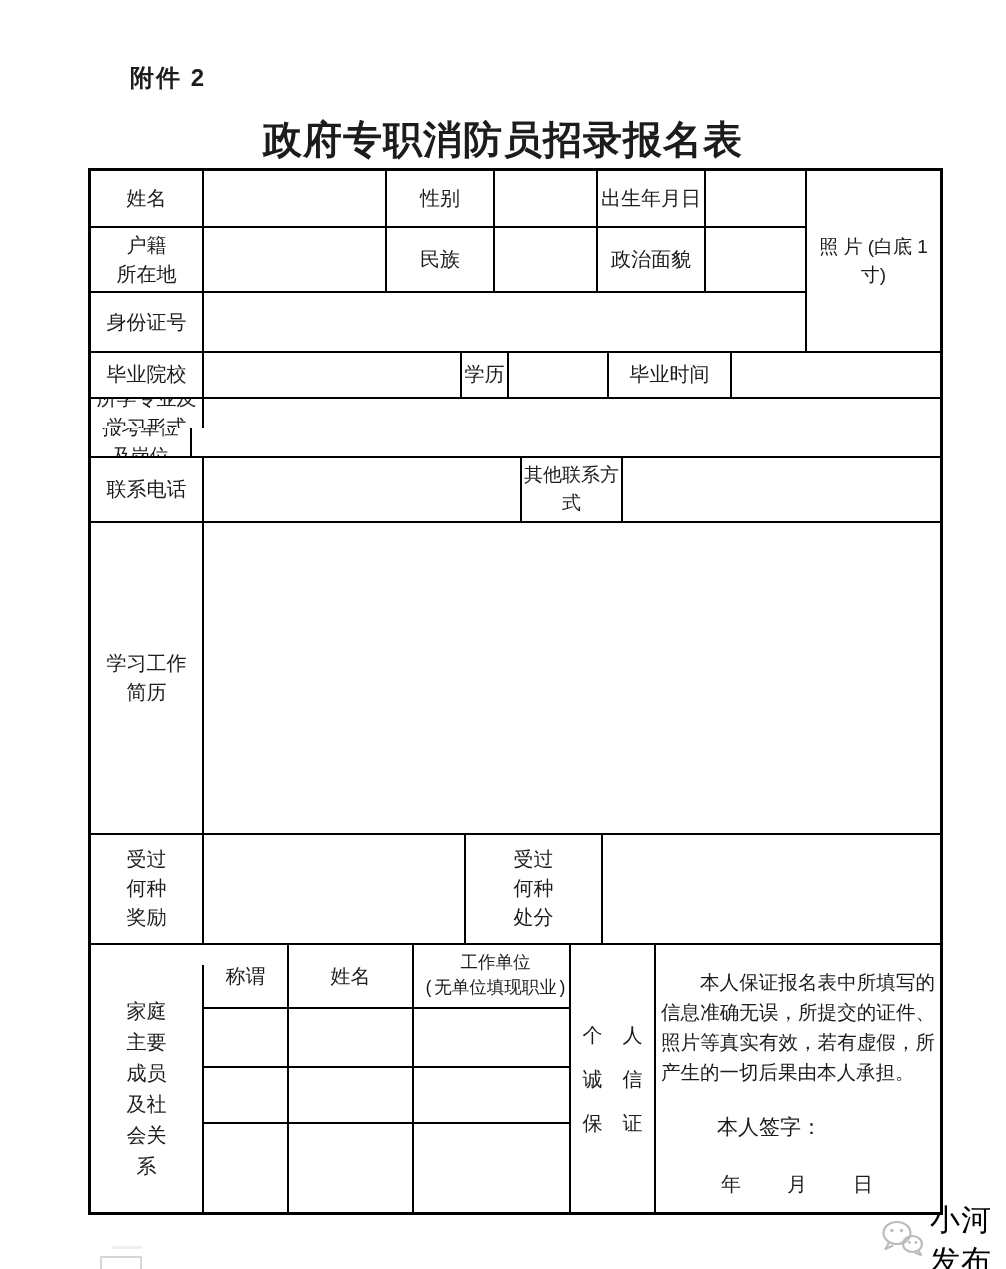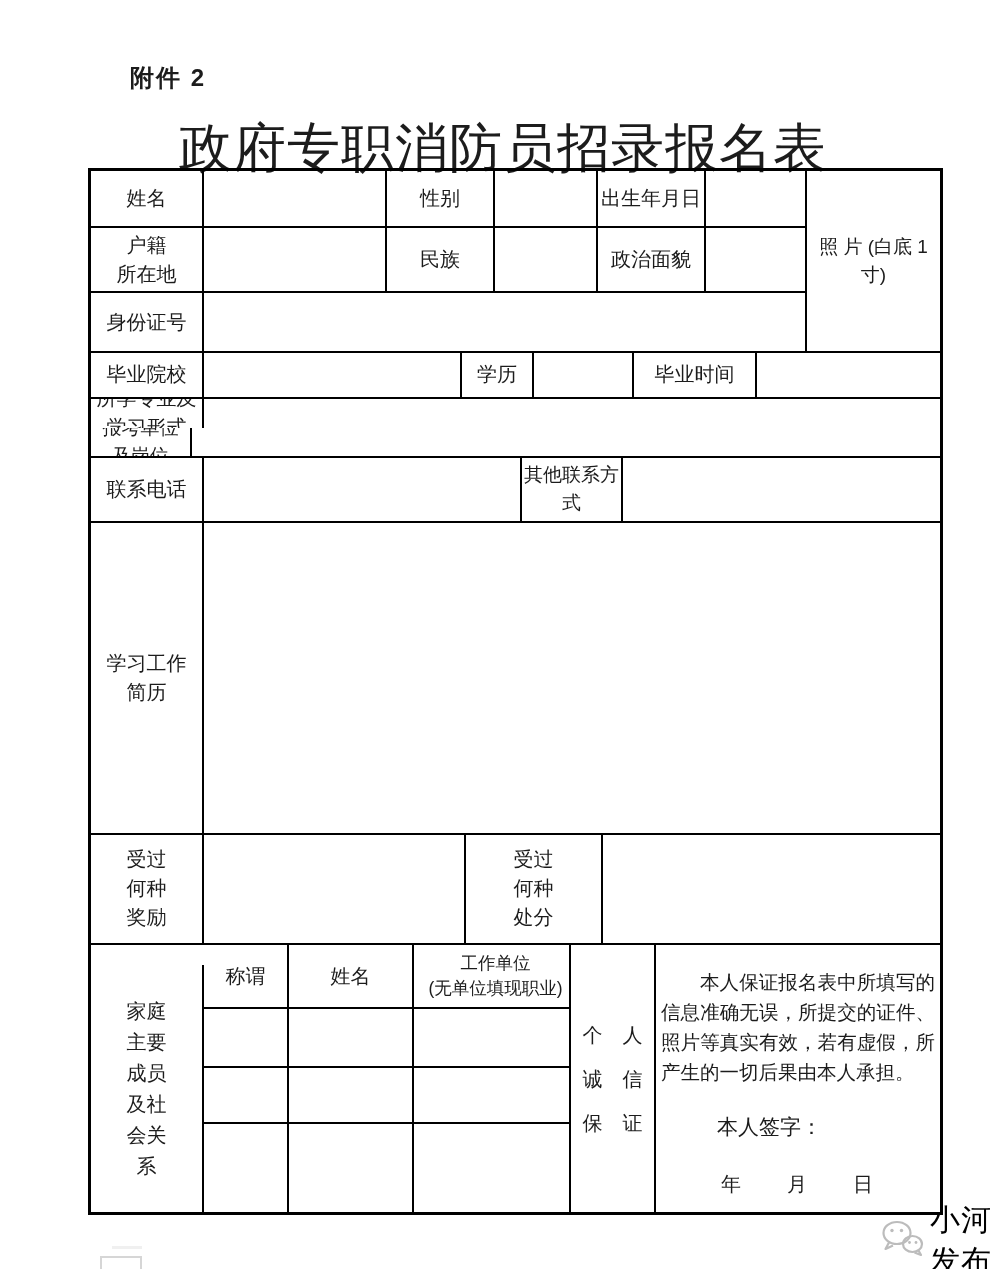--- a/index.html
+++ b/index.html
@@ -15,7 +15,7 @@
   }
   .title {
     position:absolute; left:0; top:113px; width:1006px;
-    text-align:center; font-size:53px; font-weight:400; letter-spacing:1px;
+    text-align:center; font-size:39px; font-weight:700; letter-spacing:1px;
   }
   
   .tbl {

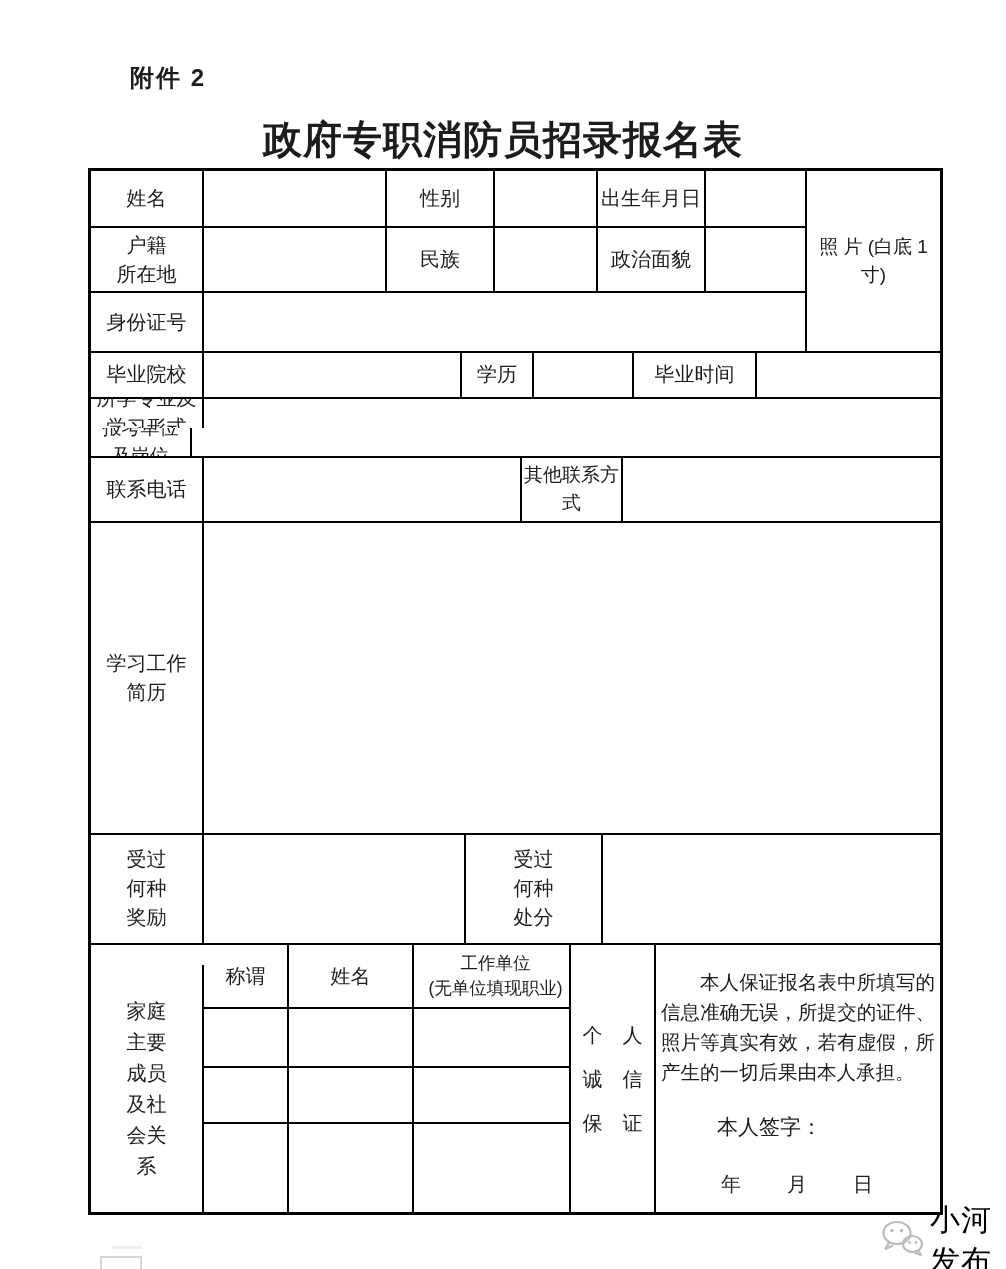--- a/index.html
+++ b/index.html
@@ -41,7 +41,7 @@
   .h57{height:57px;} .h65{height:65px;} .h63{flex:1;}
   .r4{height:46px;} .r5{height:59px;flex-direction:column;} .r6{height:66px;} .r7{height:317px;} .r8{height:112px;}
   .w113{width:113px;} .w183{width:183px;} .w108{width:108px;} .w103{width:103px;}
-  .w258{width:258px;} .w59{width:72px;} .w100{width:100px;} .w123{width:123px;}
+  .w258{width:258px;} .w59{width:47px;} .w100{width:100px;} .w123{width:123px;}
   .w318{width:318px;} .w101{width:101px; font-size:19px;}
   .w262{width:262px;} .w137{width:137px;}
   .flex1{flex:1;}

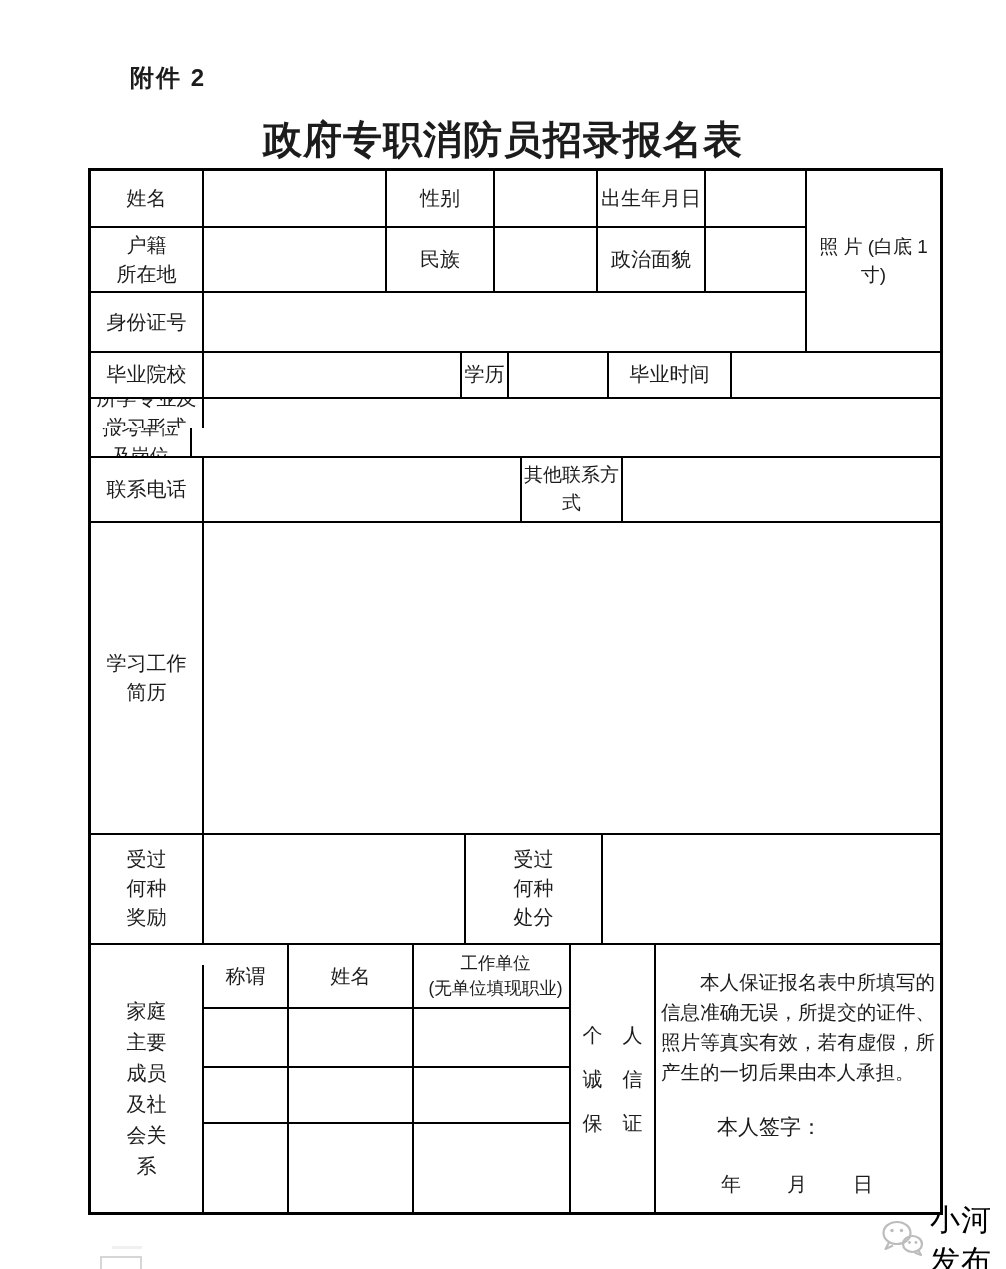--- a/index.html
+++ b/index.html
@@ -55,7 +55,7 @@
         text-align:center; white-space:pre-line; }
   .sc.end { border-right:none;padding-left:8px; }
   .sw85{width:85px;} .sw125{width:125px;} .swend{flex:1; font-size:17.5px; line-height:1.45;}
-  .sh66{height:64px;} .sh59{height:59px;} .sh56{height:56px;}
+  .sh66{height:64px;font-family:Liberation Mono, monospace;} .sh59{height:59px;} .sh56{height:56px;}
   .integrity { width:85px; border-right:2px solid #000; display:flex; align-items:center;
                justify-content:center; text-align:center; white-space:pre-line; line-height:2.2; }
   .decl { flex:1; display:flex; flex-direction:column; padding:22px 5px 14px 5px; }

